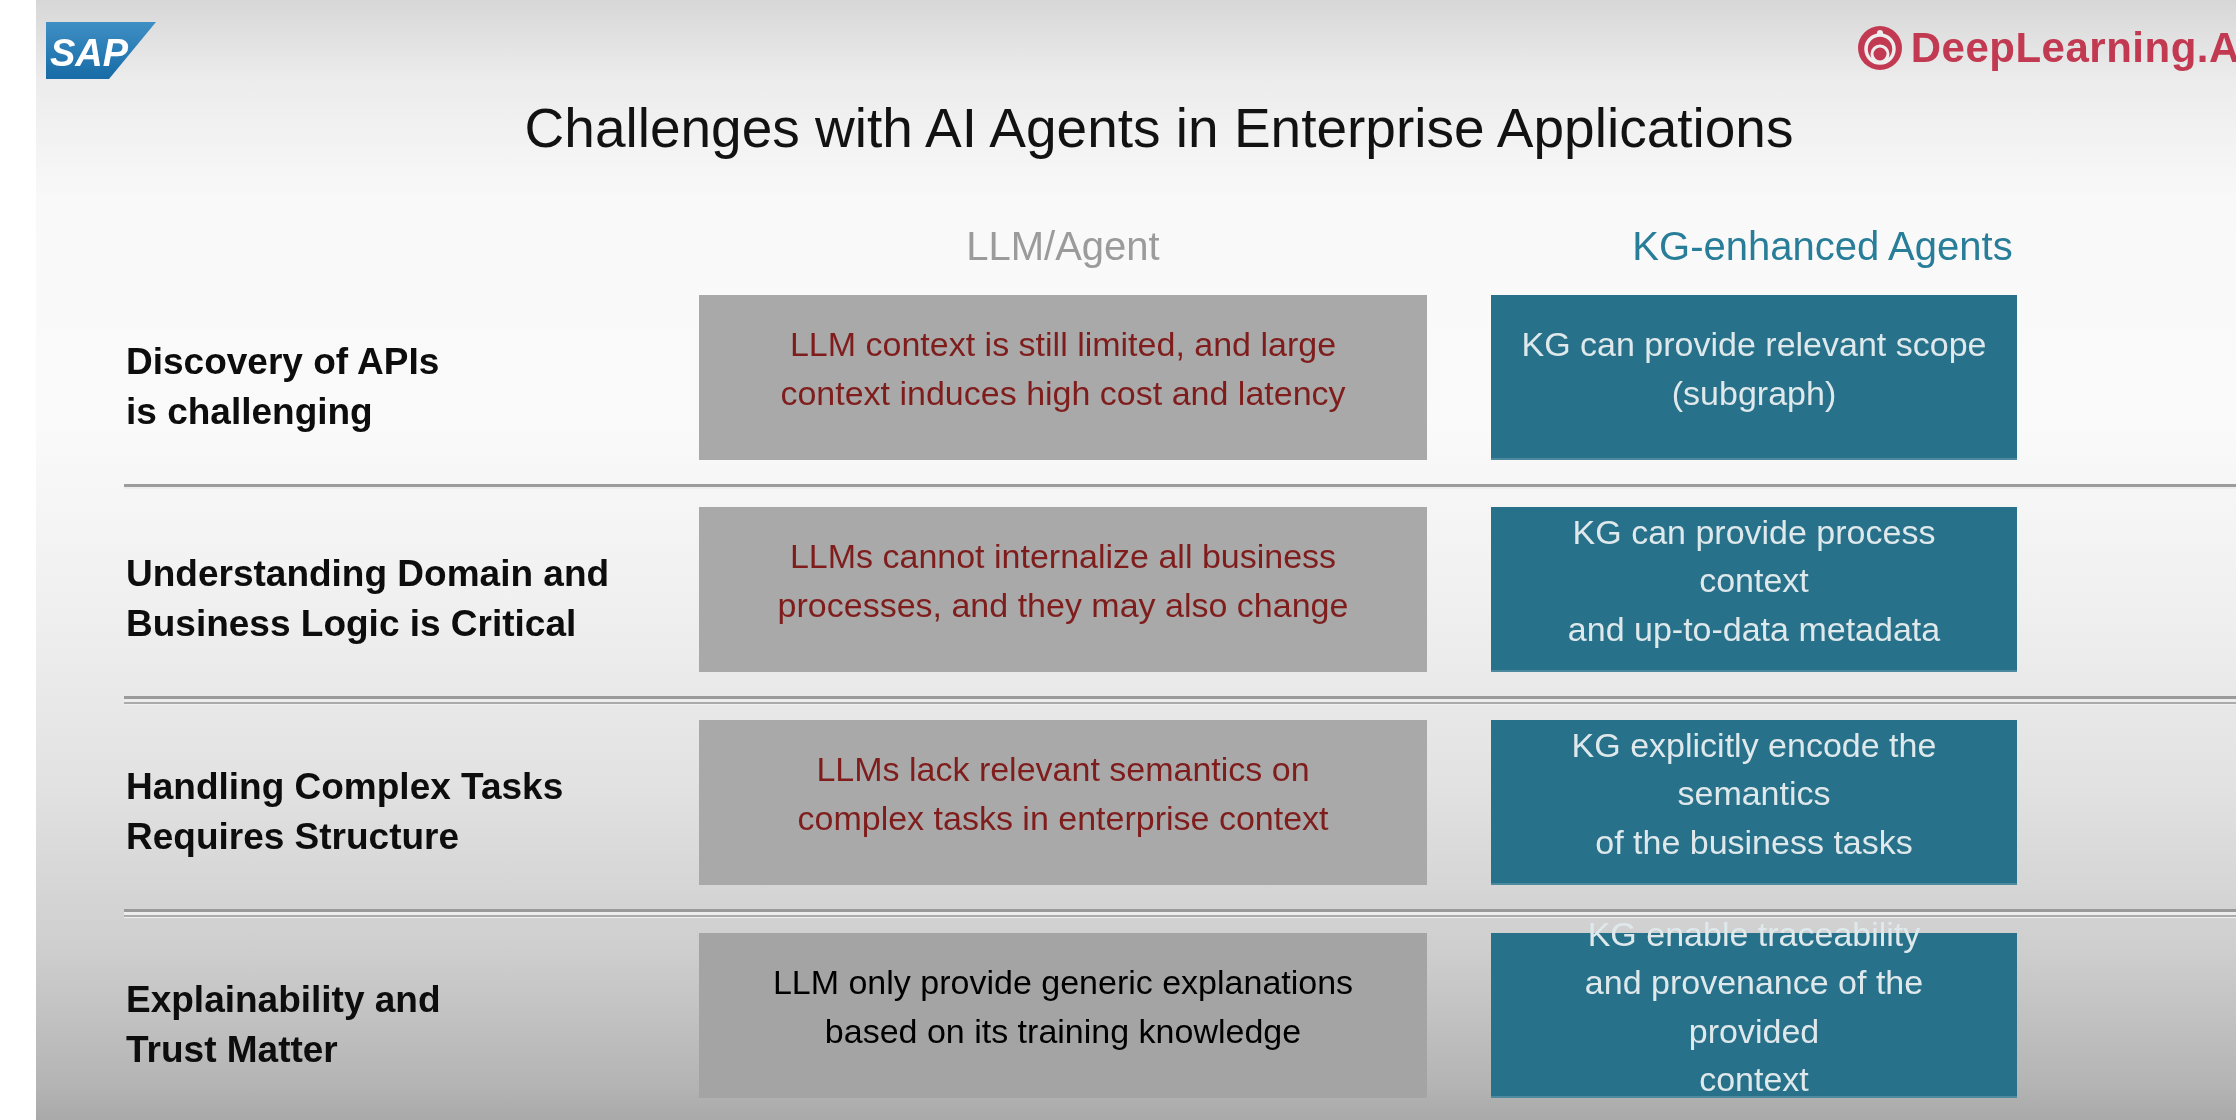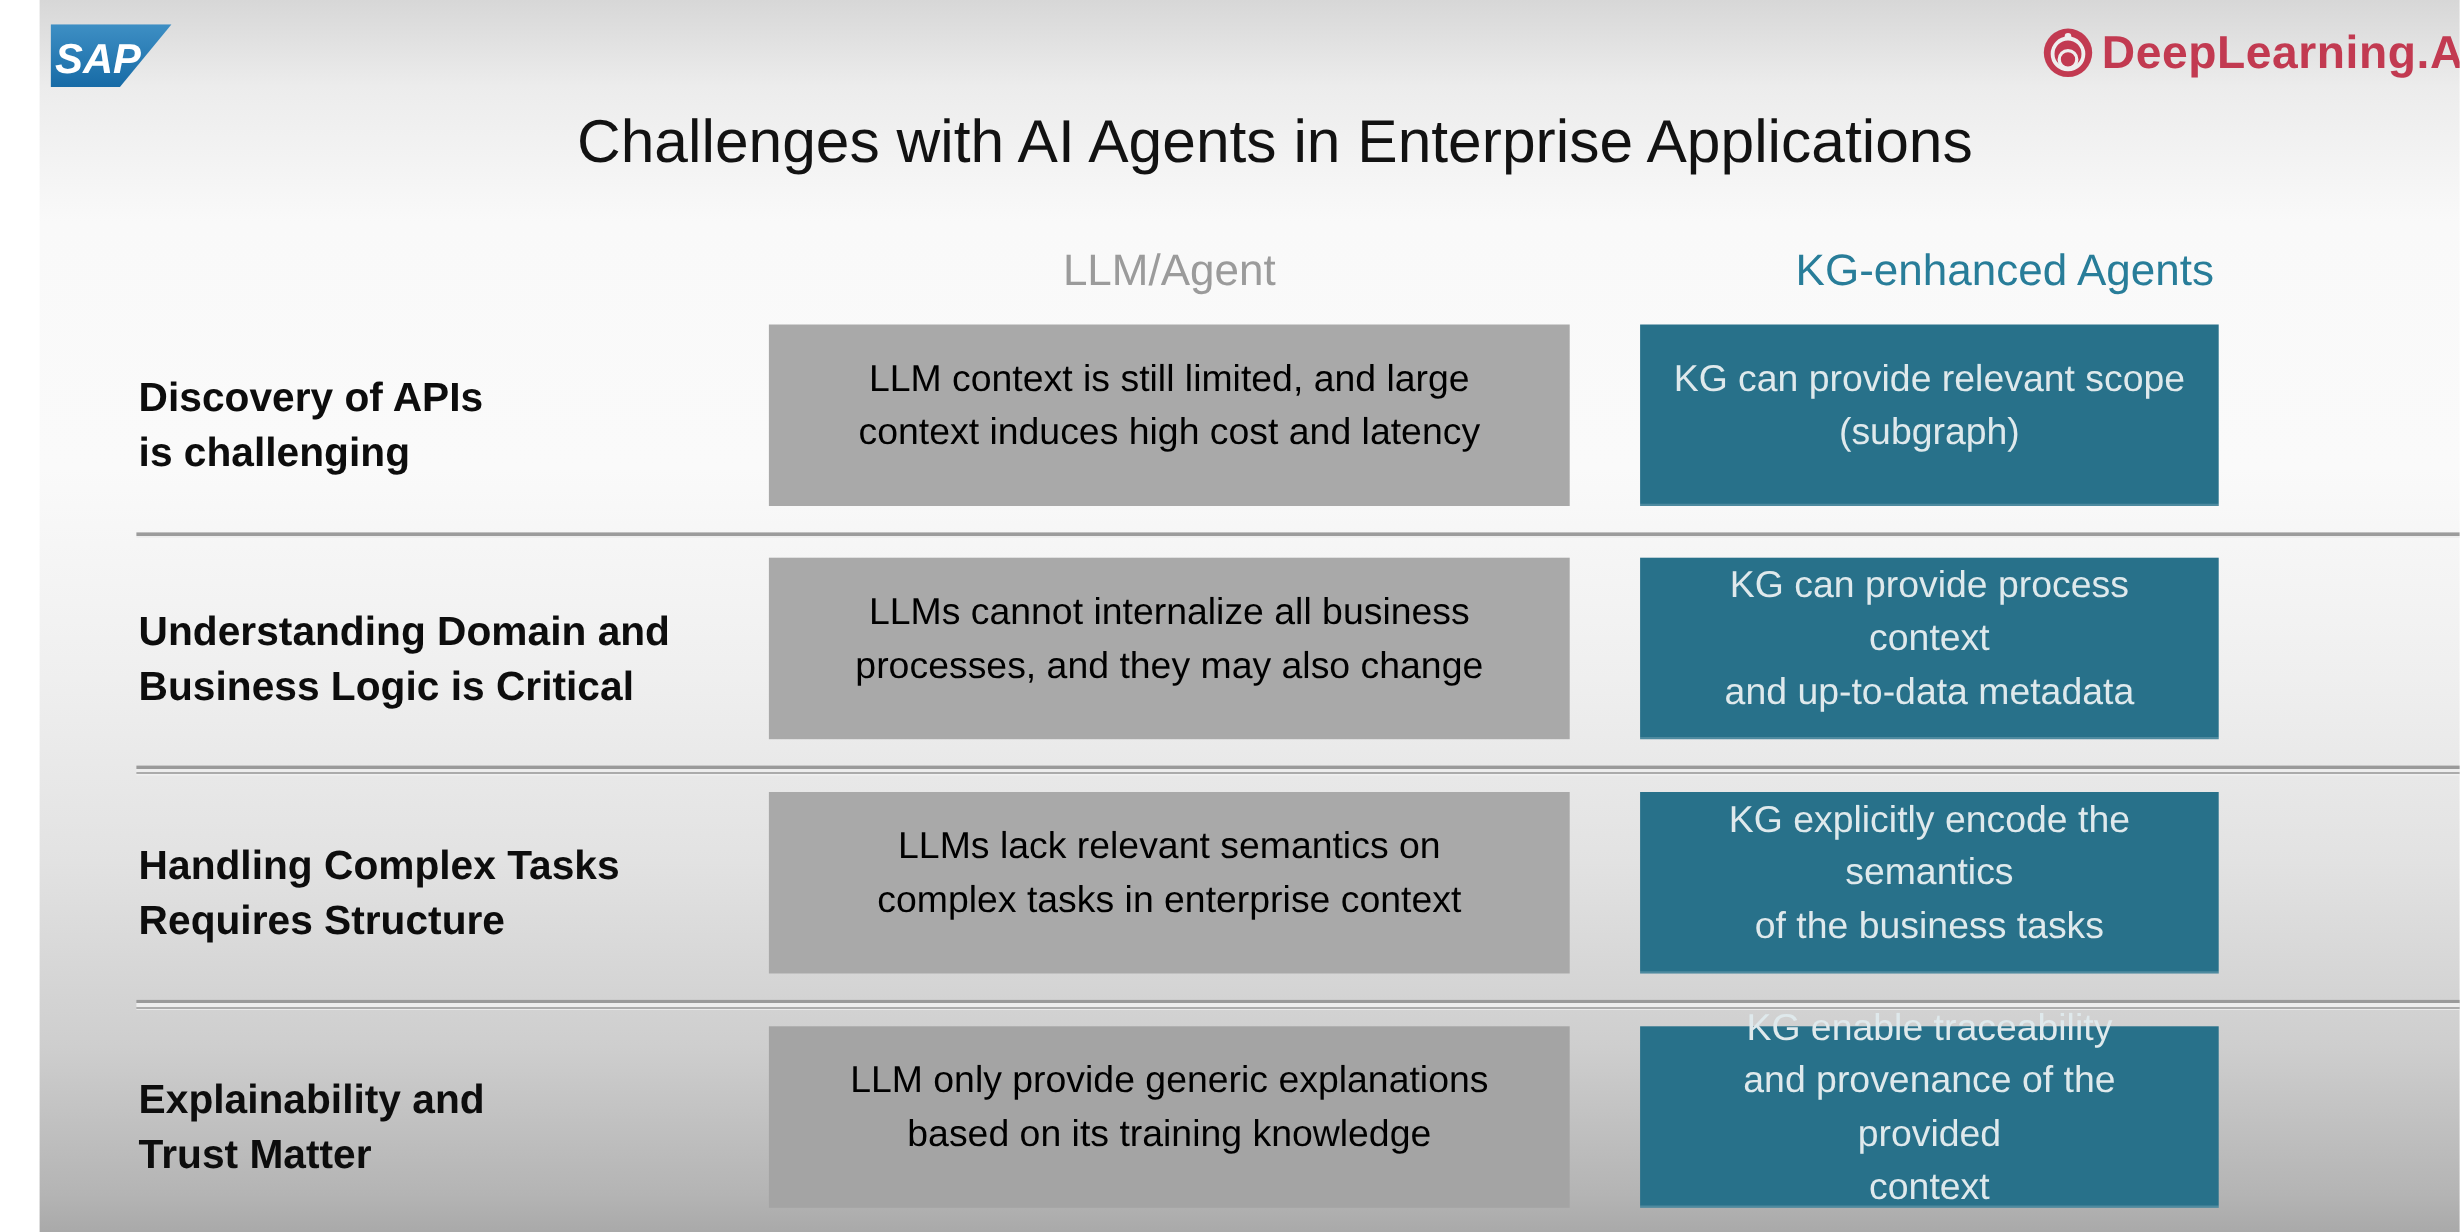--- a/index.html
+++ b/index.html
@@ -56,7 +56,7 @@
     text-align: center; font-size: 34px; line-height: 1.42;
     white-space: pre-line; padding: 6px 28px 24px 28px;
   }
-  .cell.gray { left: 663px; width: 728px; background: #a9a9a9; color: #000000; }
+  .cell.gray { left: 663px; width: 728px; background: #a9a9a9; color: #7f1d1d; }
   .cell.teal { left: 1455px; width: 526px; background: #28718a; color: #dfe9ec;
                box-shadow: inset 0 -2px 0 rgba(255,255,255,0.18); }
   .row4 .cell.gray { color: #000000; background: #a4a4a4; }

